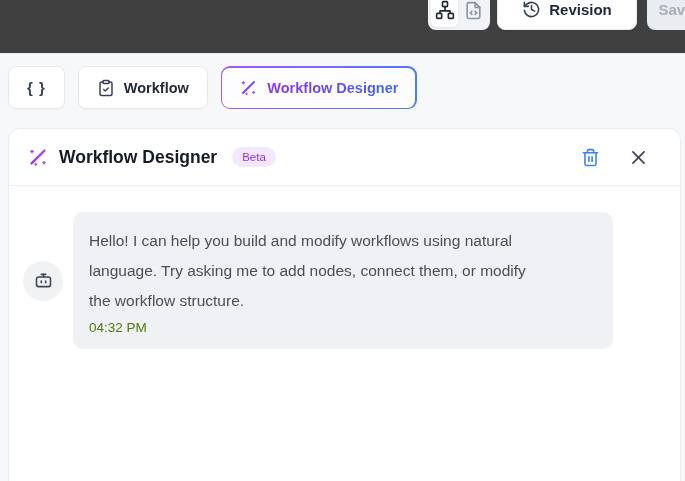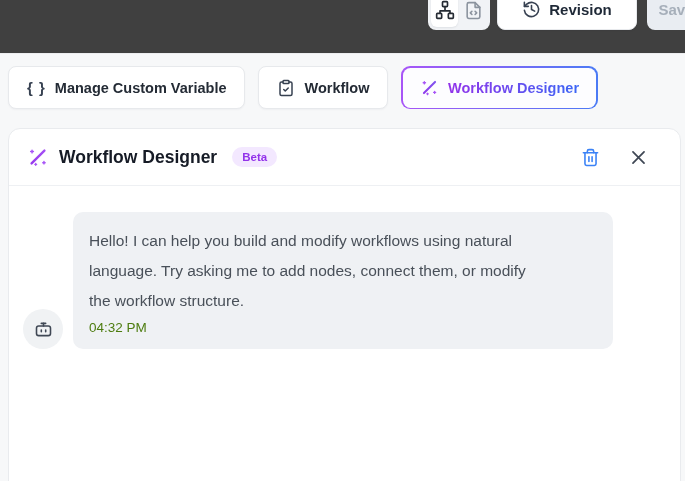--- a/index.html
+++ b/index.html
@@ -153,7 +153,6 @@
 <div class="toolbar">
   <div class="tb-btn">
     <span class="braces">{ }</span>
-    <span>Manage Custom Variable</span>
   </div>
 
 

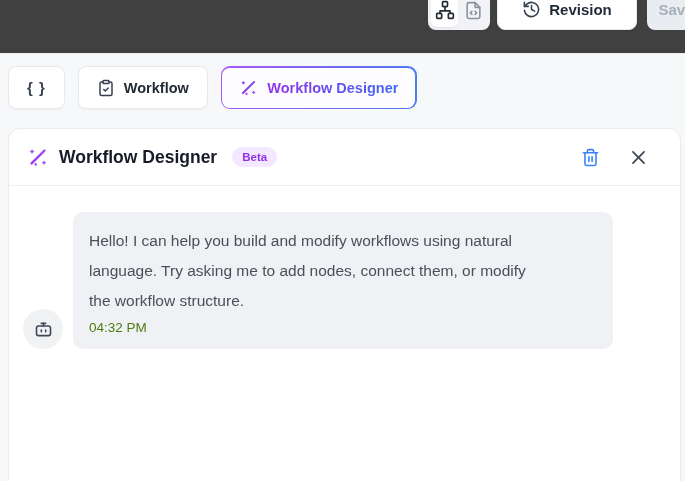--- a/index.html
+++ b/index.html
@@ -84,7 +84,7 @@
   .panel-title { font-size:17.5px; font-weight:700; color:#161b26; }
   .beta-badge {
     margin-left:5px; background:#f3e8ff; color:#9333ea;
-    font-size:11.5px; font-weight:700; padding:4px 10px; border-radius:999px;
+    font-size:11.5px; font-weight:400; padding:4px 10px; border-radius:999px;
   }
   .spacer { flex:1; }
   .icon-btn {

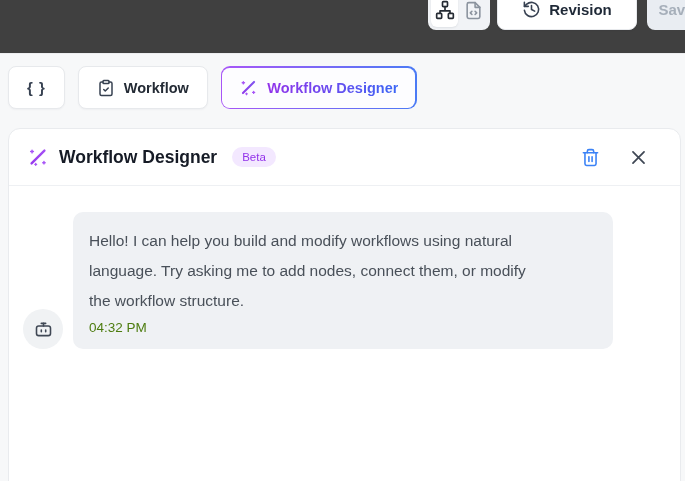--- a/index.html
+++ b/index.html
@@ -93,7 +93,7 @@
   }
 
   
-  .chat { padding:26px 14px; display:flex; gap:10px; align-items:flex-end; }
+  .chat { padding:26px 14px; display:flex; gap:10px; align-items:center; }
   .avatar {
     width:40px; height:40px; border-radius:50%; background:#f0f2f4;
     display:flex; align-items:center; justify-content:center; flex:0 0 auto;

